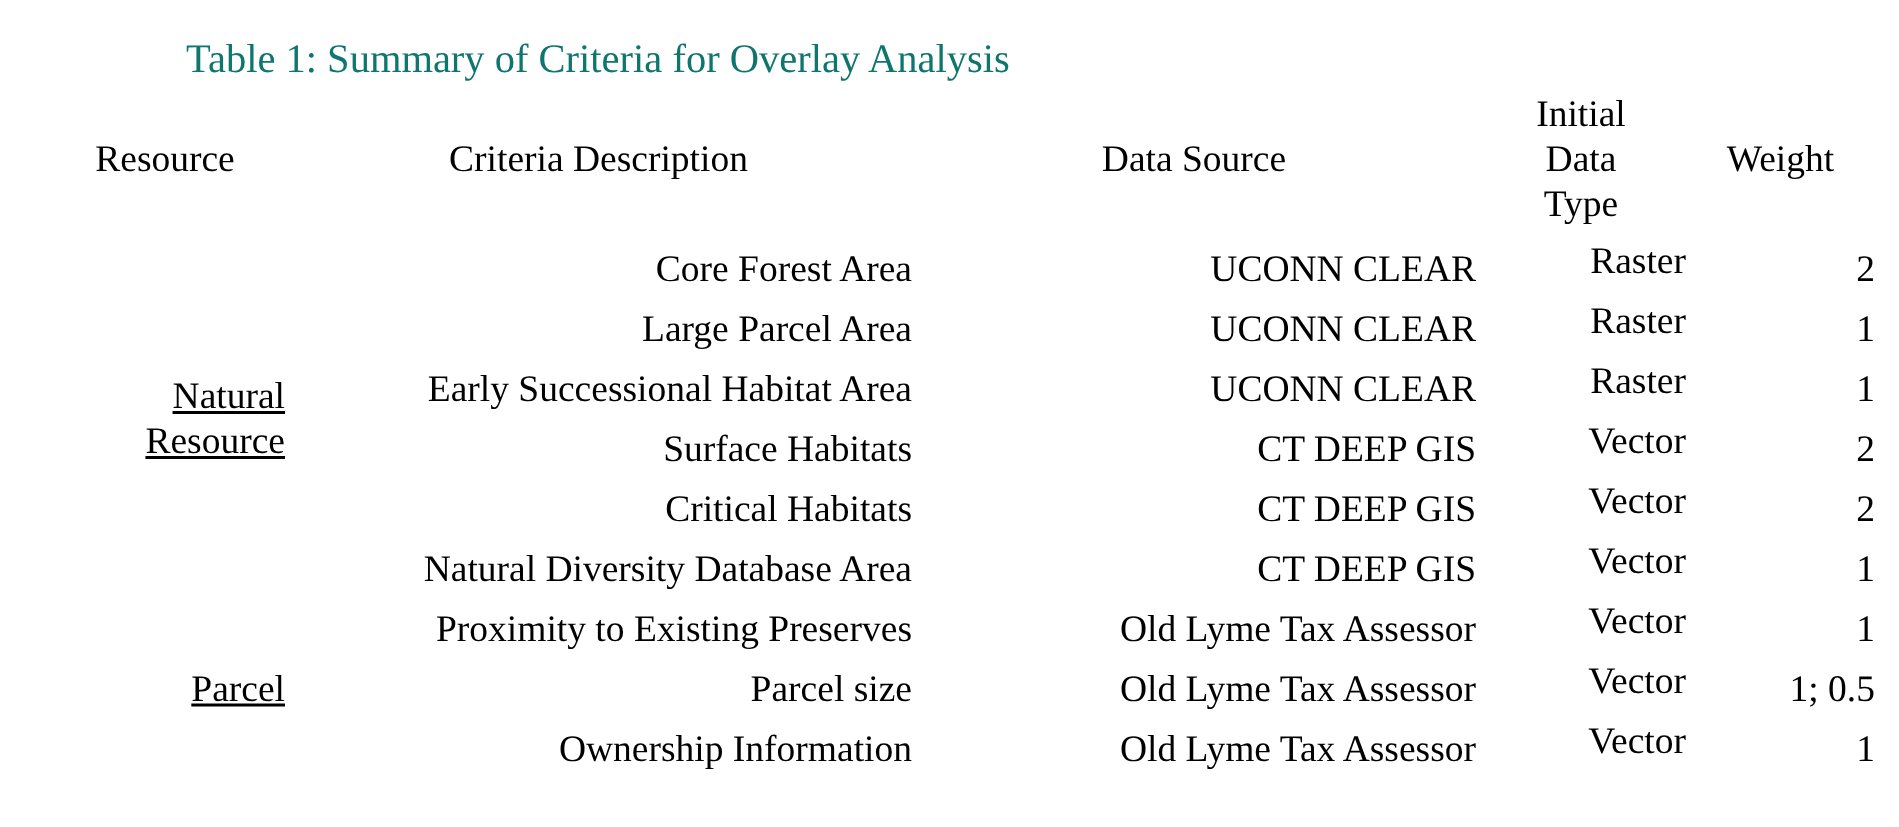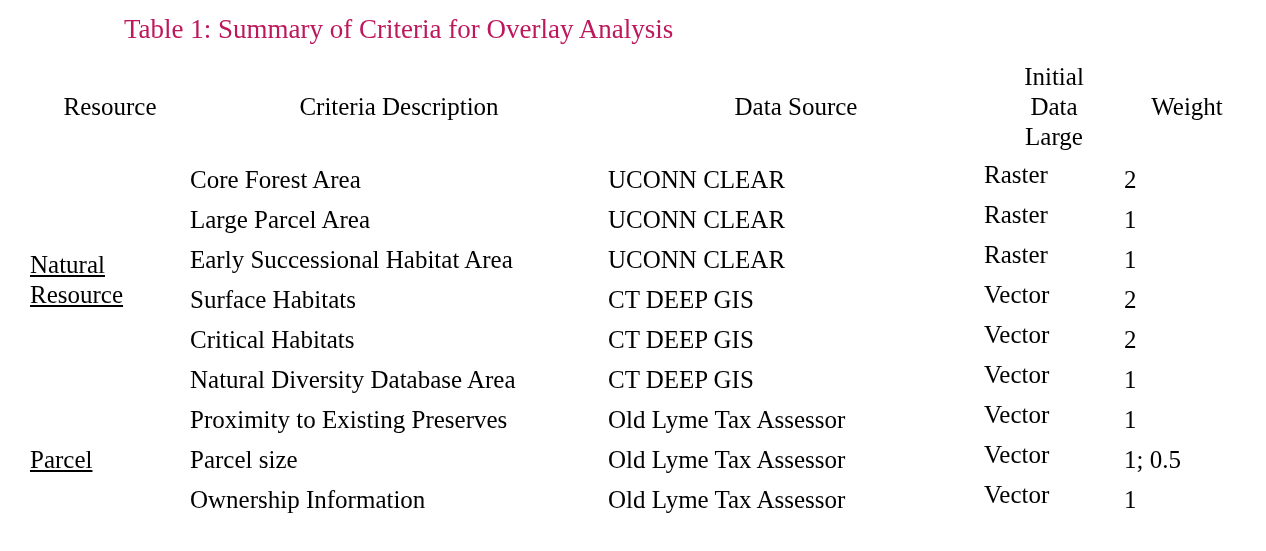--- a/index.html
+++ b/index.html
@@ -27,11 +27,11 @@
   .table-caption {
     position: absolute;
     left: 124px;
-    top: 12px;
+    top: 22px;
     font-size: 27px;
     line-height: 34px;
     white-space: nowrap;
-    color: #be185d;
+    color: #0f766e;
   }
 
   

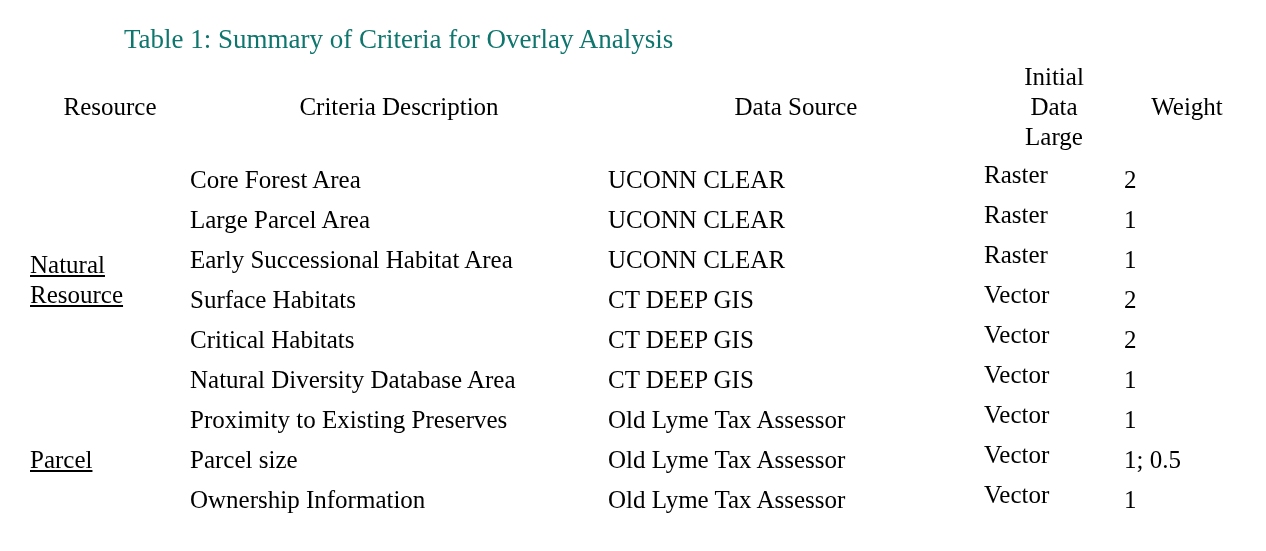--- a/index.html
+++ b/index.html
@@ -137,7 +137,7 @@
           <th class="h-type">
             <span class="stack-line">Initial</span>
             <span class="stack-line">Data</span>
-            <span class="stack-line">Large</span>
+            <span class="stack-line">Type</span>
           </th>
           <th class="h-weight">Weight</th>
         </tr>

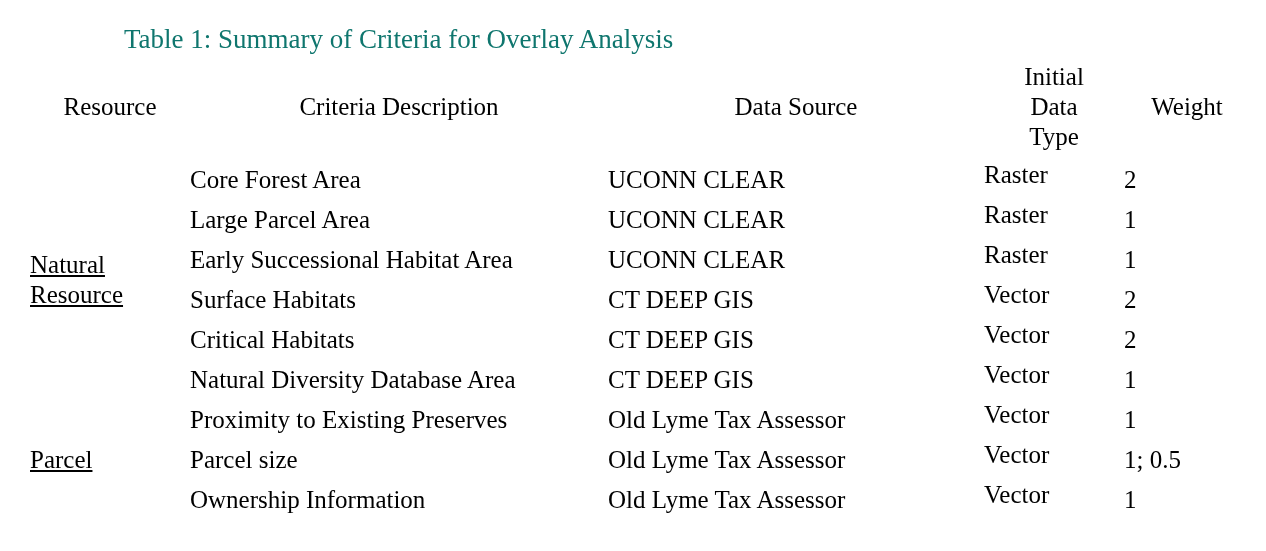--- a/index.html
+++ b/index.html
@@ -84,7 +84,7 @@
     height: 40px;
     font-size: 25px;
     line-height: 30px;
-    text-align: left;
+    text-align: right;
     white-space: nowrap;
   }
 

